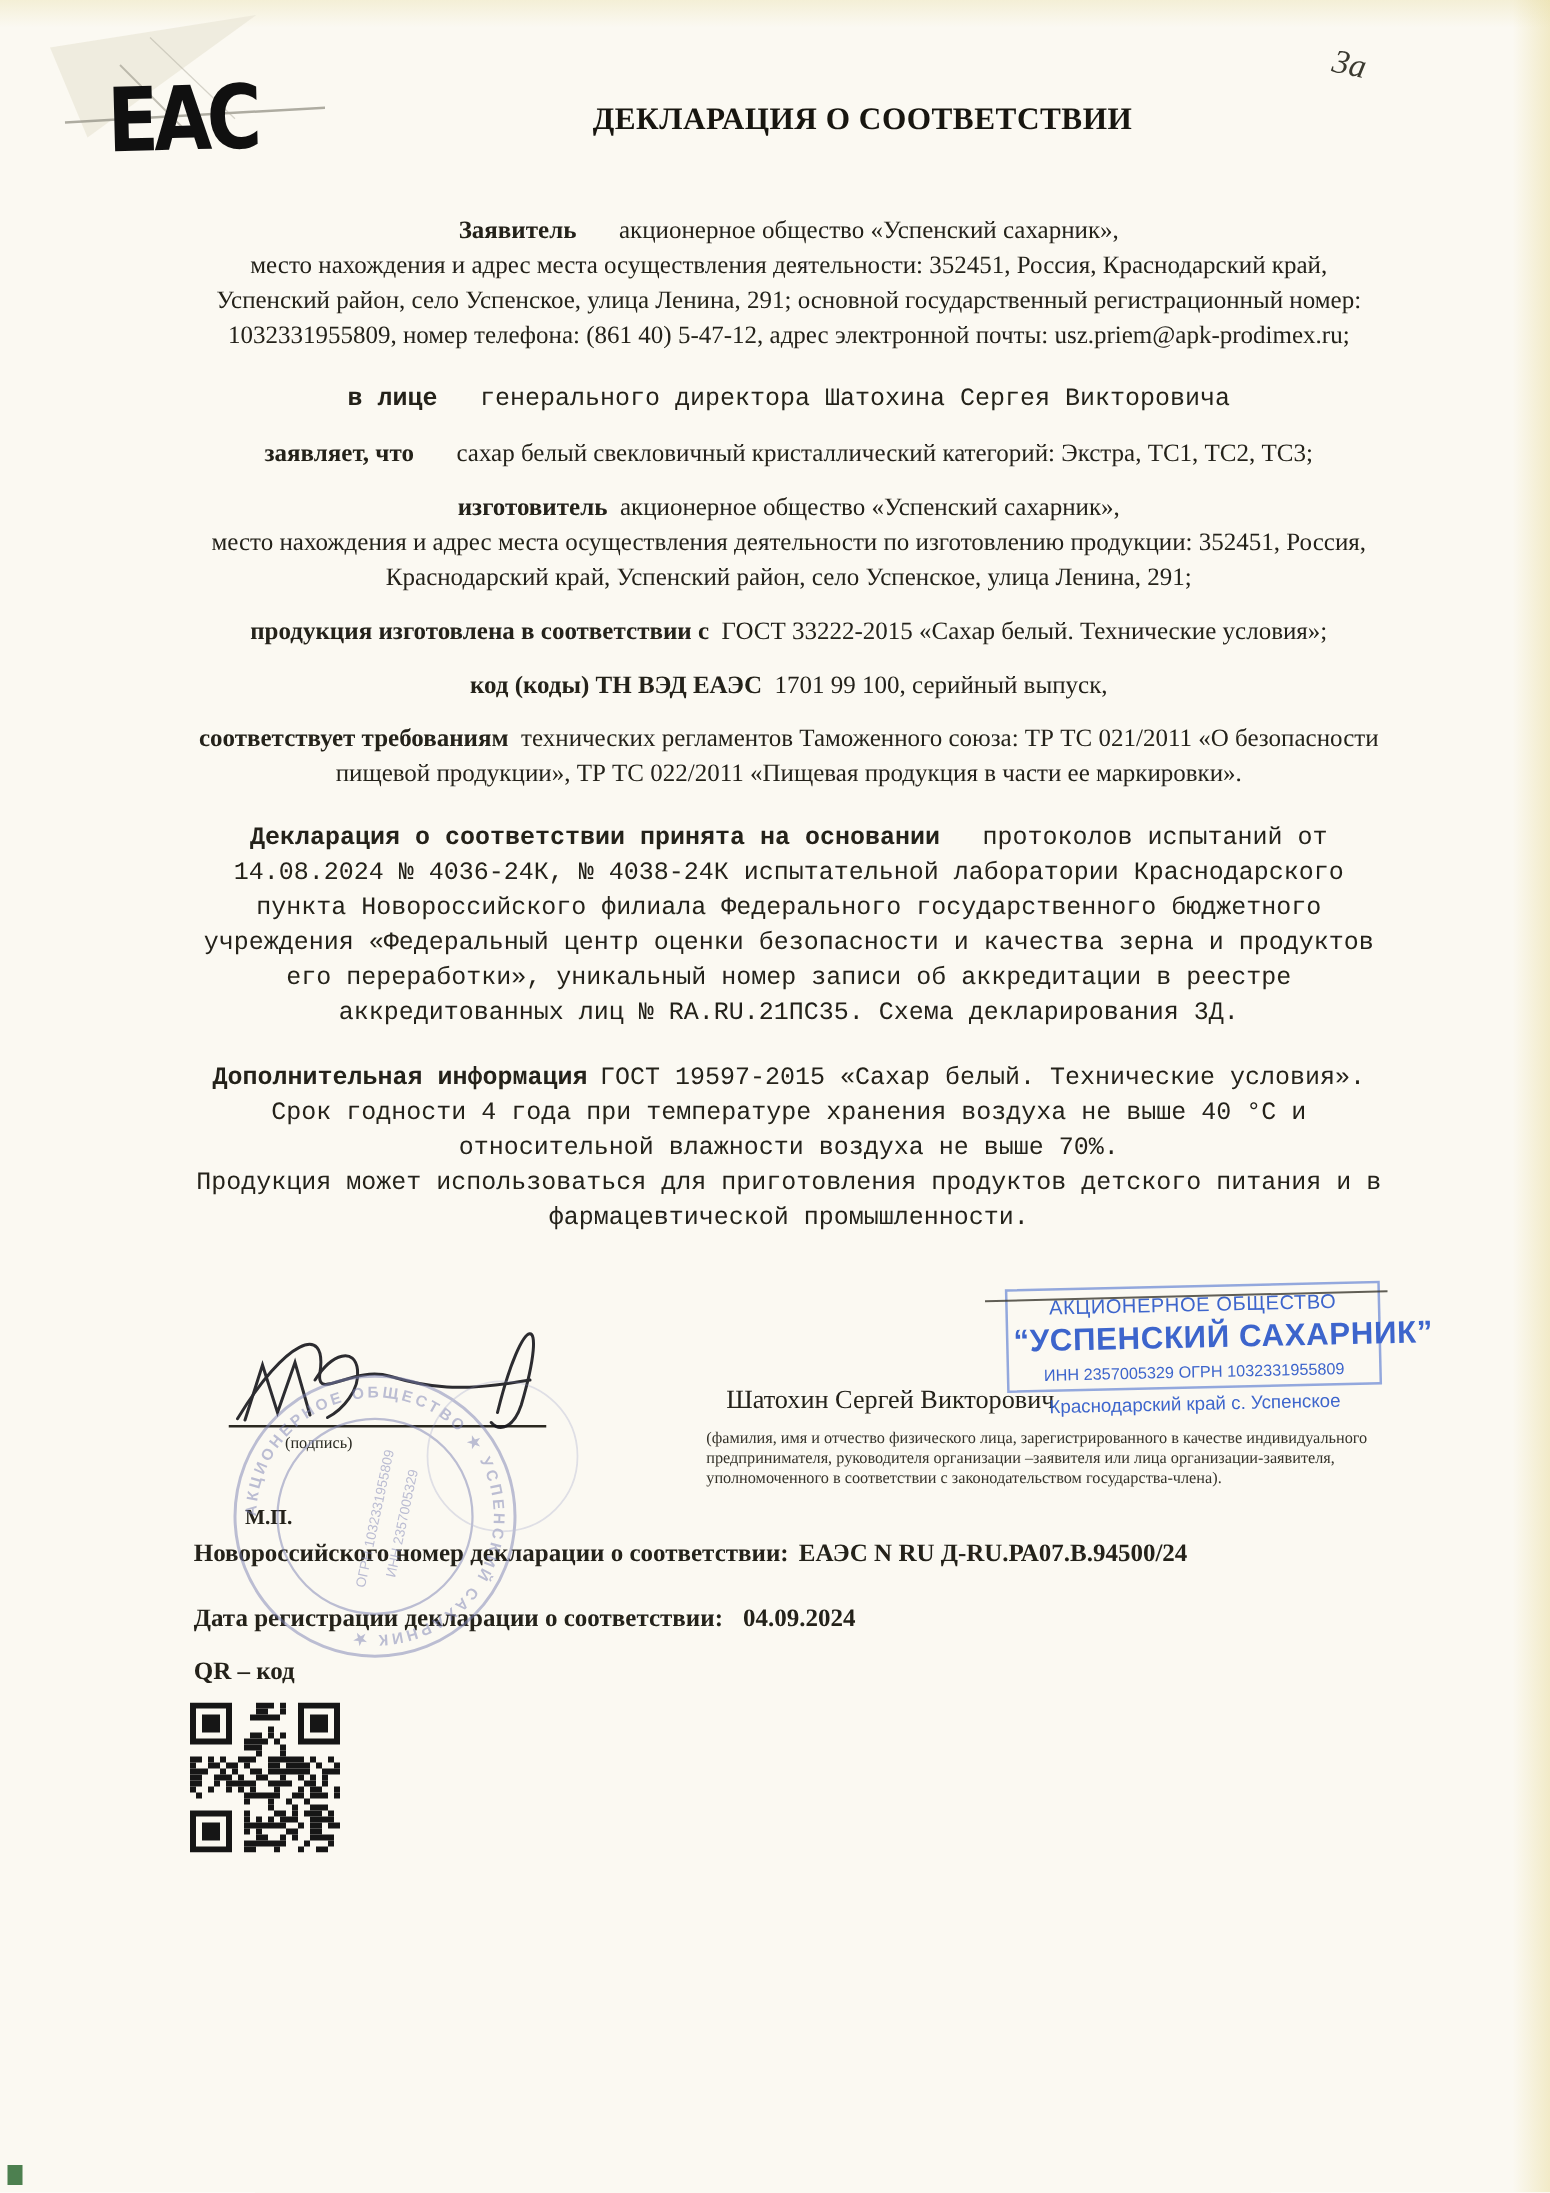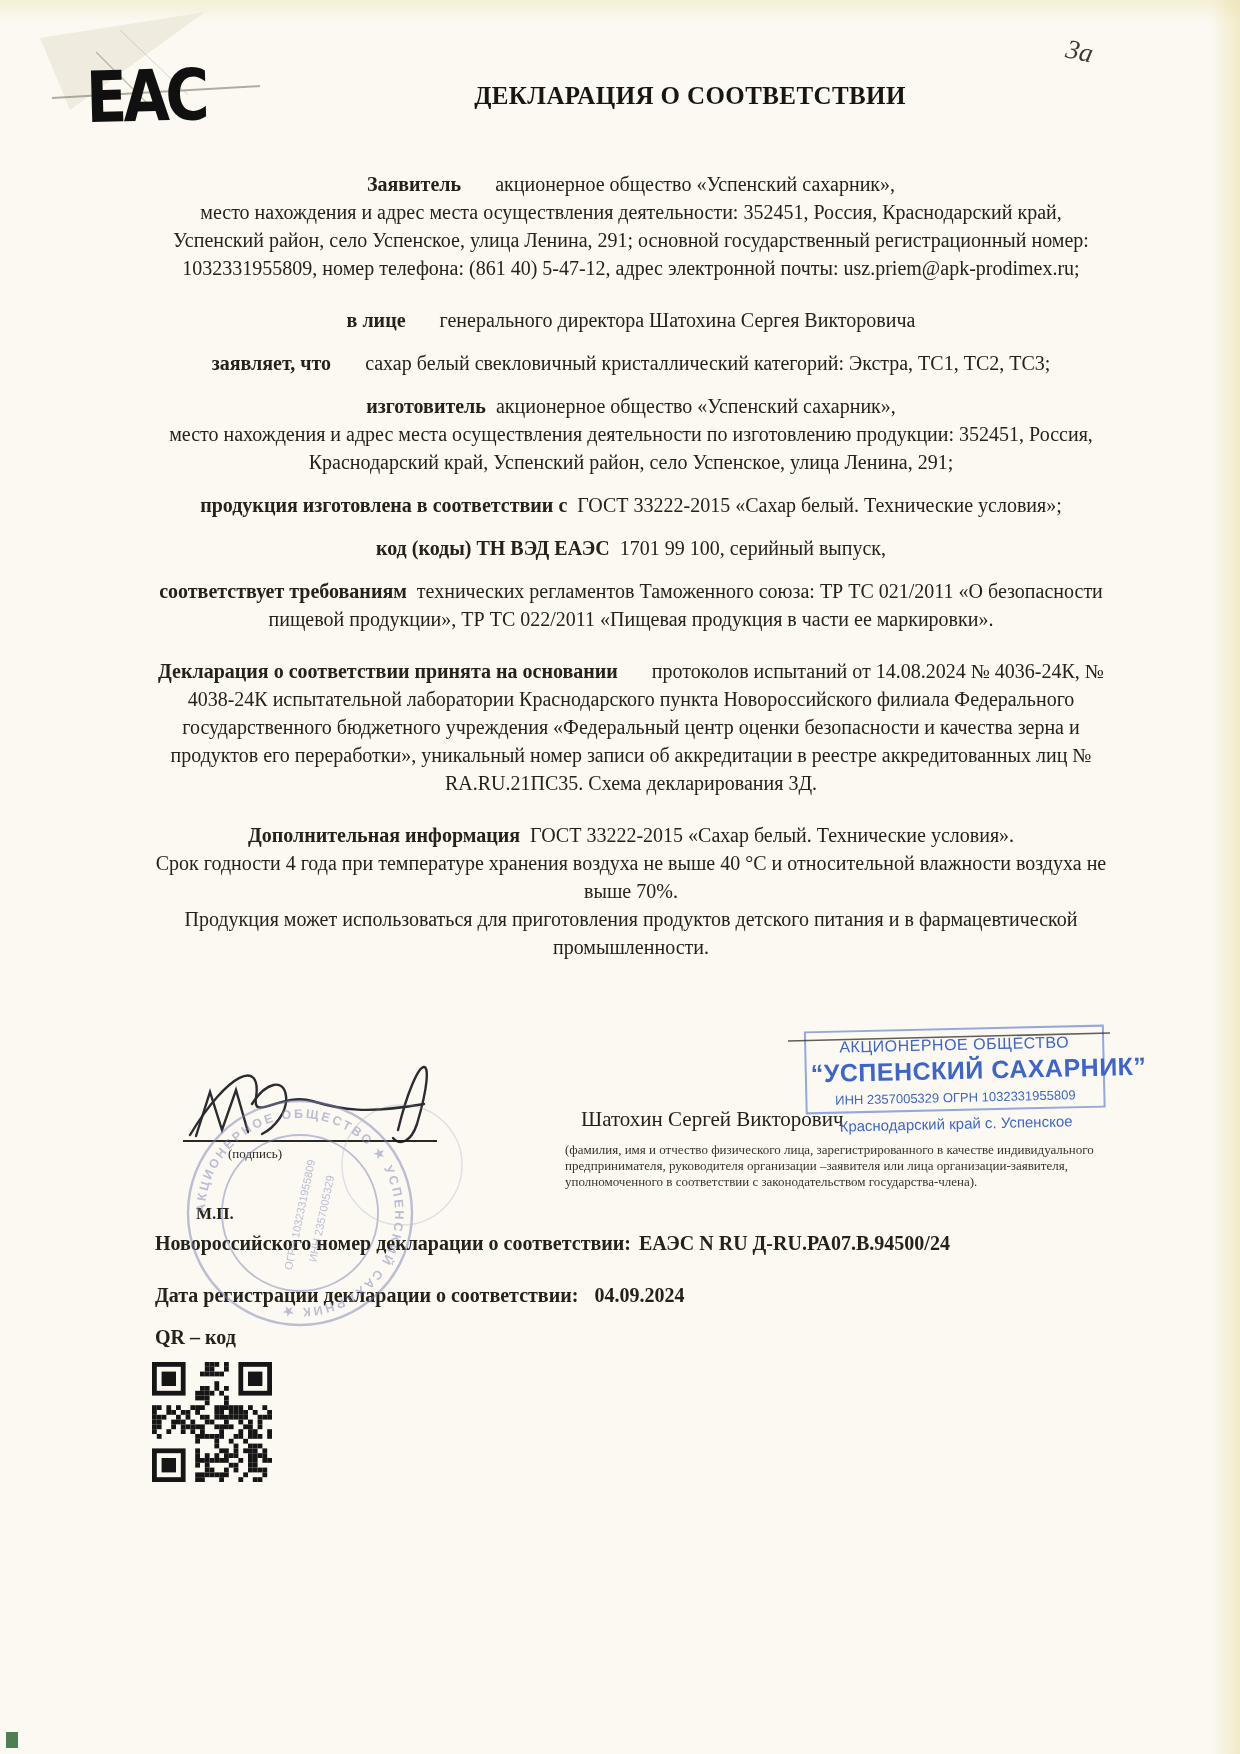--- a/index.html
+++ b/index.html
@@ -29,7 +29,7 @@
   .para{font-size:20px;line-height:28px;margin:0 0 15px 0;text-align:center;}
   .lead{font-weight:700;margin-right:10px;}
   .lead.wide{margin-right:34px;}
-  .mt{margin-top:24px;}
+  .mt{margin-top:24px;font-family:Liberation Mono, monospace;}
   .validity{font-weight:700;margin-top:24px;}
 
   .blue-stamp{position:absolute;left:805px;top:1028px;width:300px;z-index:6;

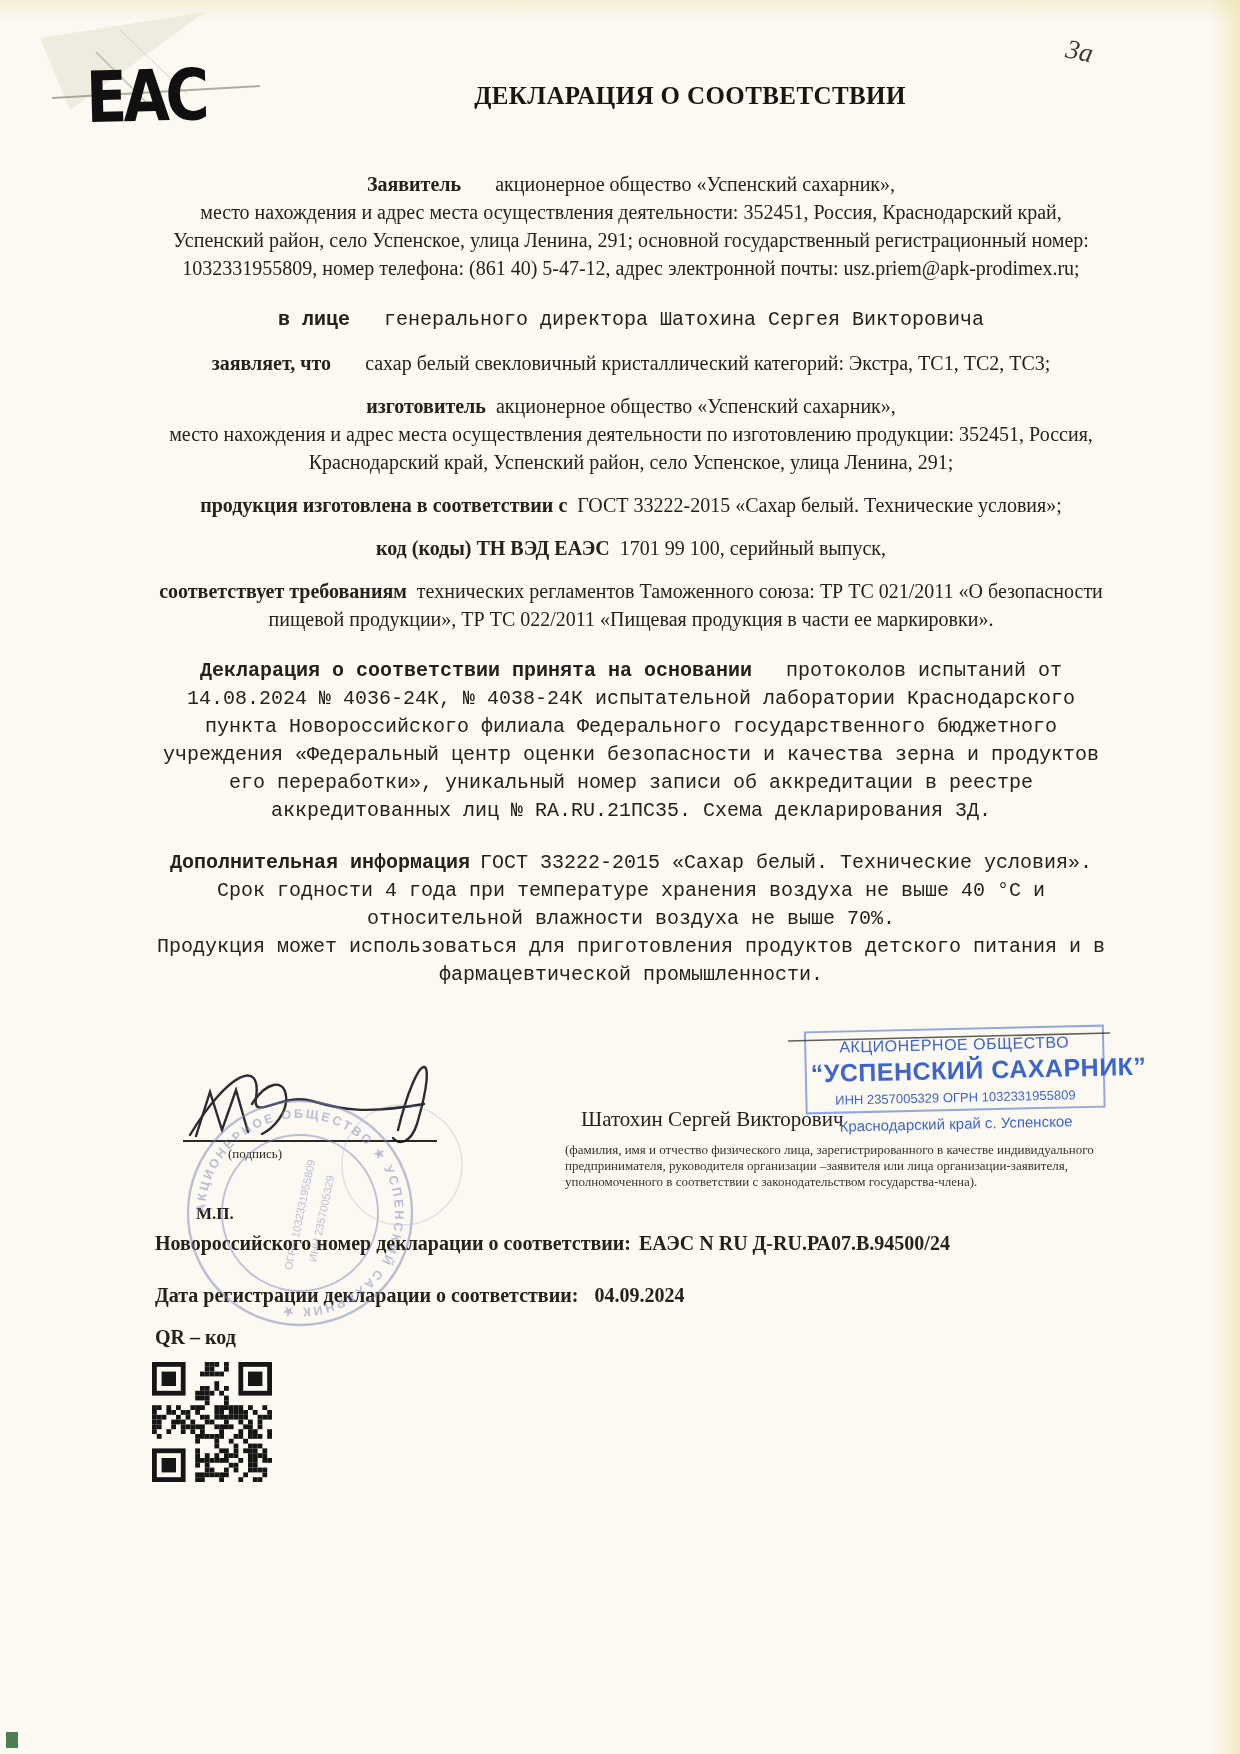--- a/index.html
+++ b/index.html
@@ -118,7 +118,7 @@
     </p>
 
     <p class="para mt">
-      <span class="lead">Дополнительная информация</span><span>ГОСТ 33222-2015 «Сахар белый. Технические условия».</span><br>
+      <span class="lead">Дополнительная информация</span><span>ГОСТ 19597-2015 «Сахар белый. Технические условия».</span><br>
       <span>Срок годности 4 года при температуре хранения воздуха не выше 40 °С и относительной влажности воздуха не выше 70%.</span><br>
       <span>Продукция может использоваться для приготовления продуктов детского питания и в фармацевтической промышленности.</span>
     </p>

